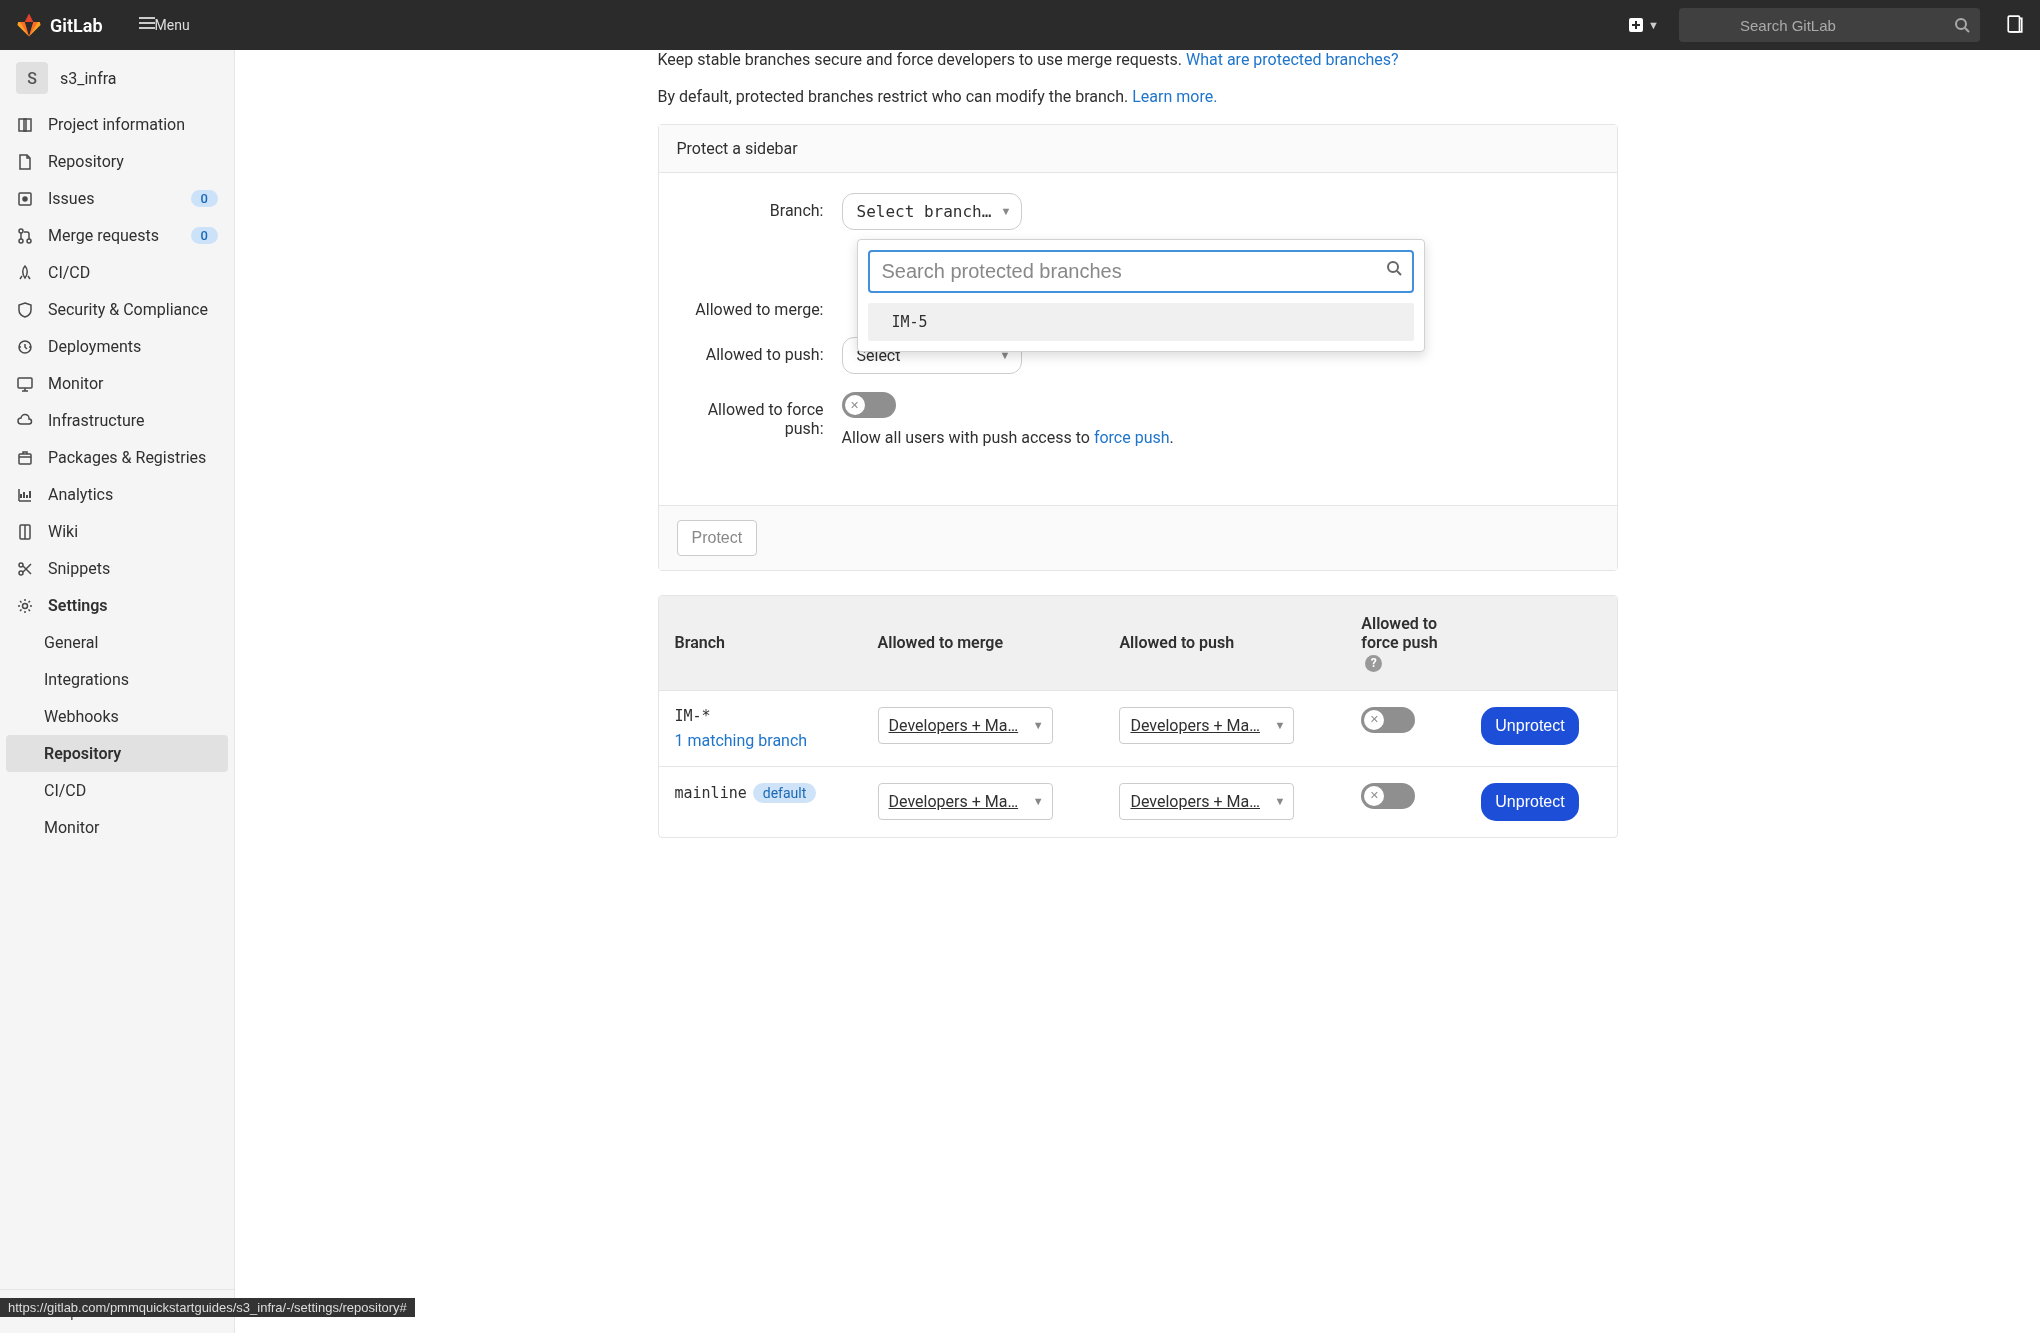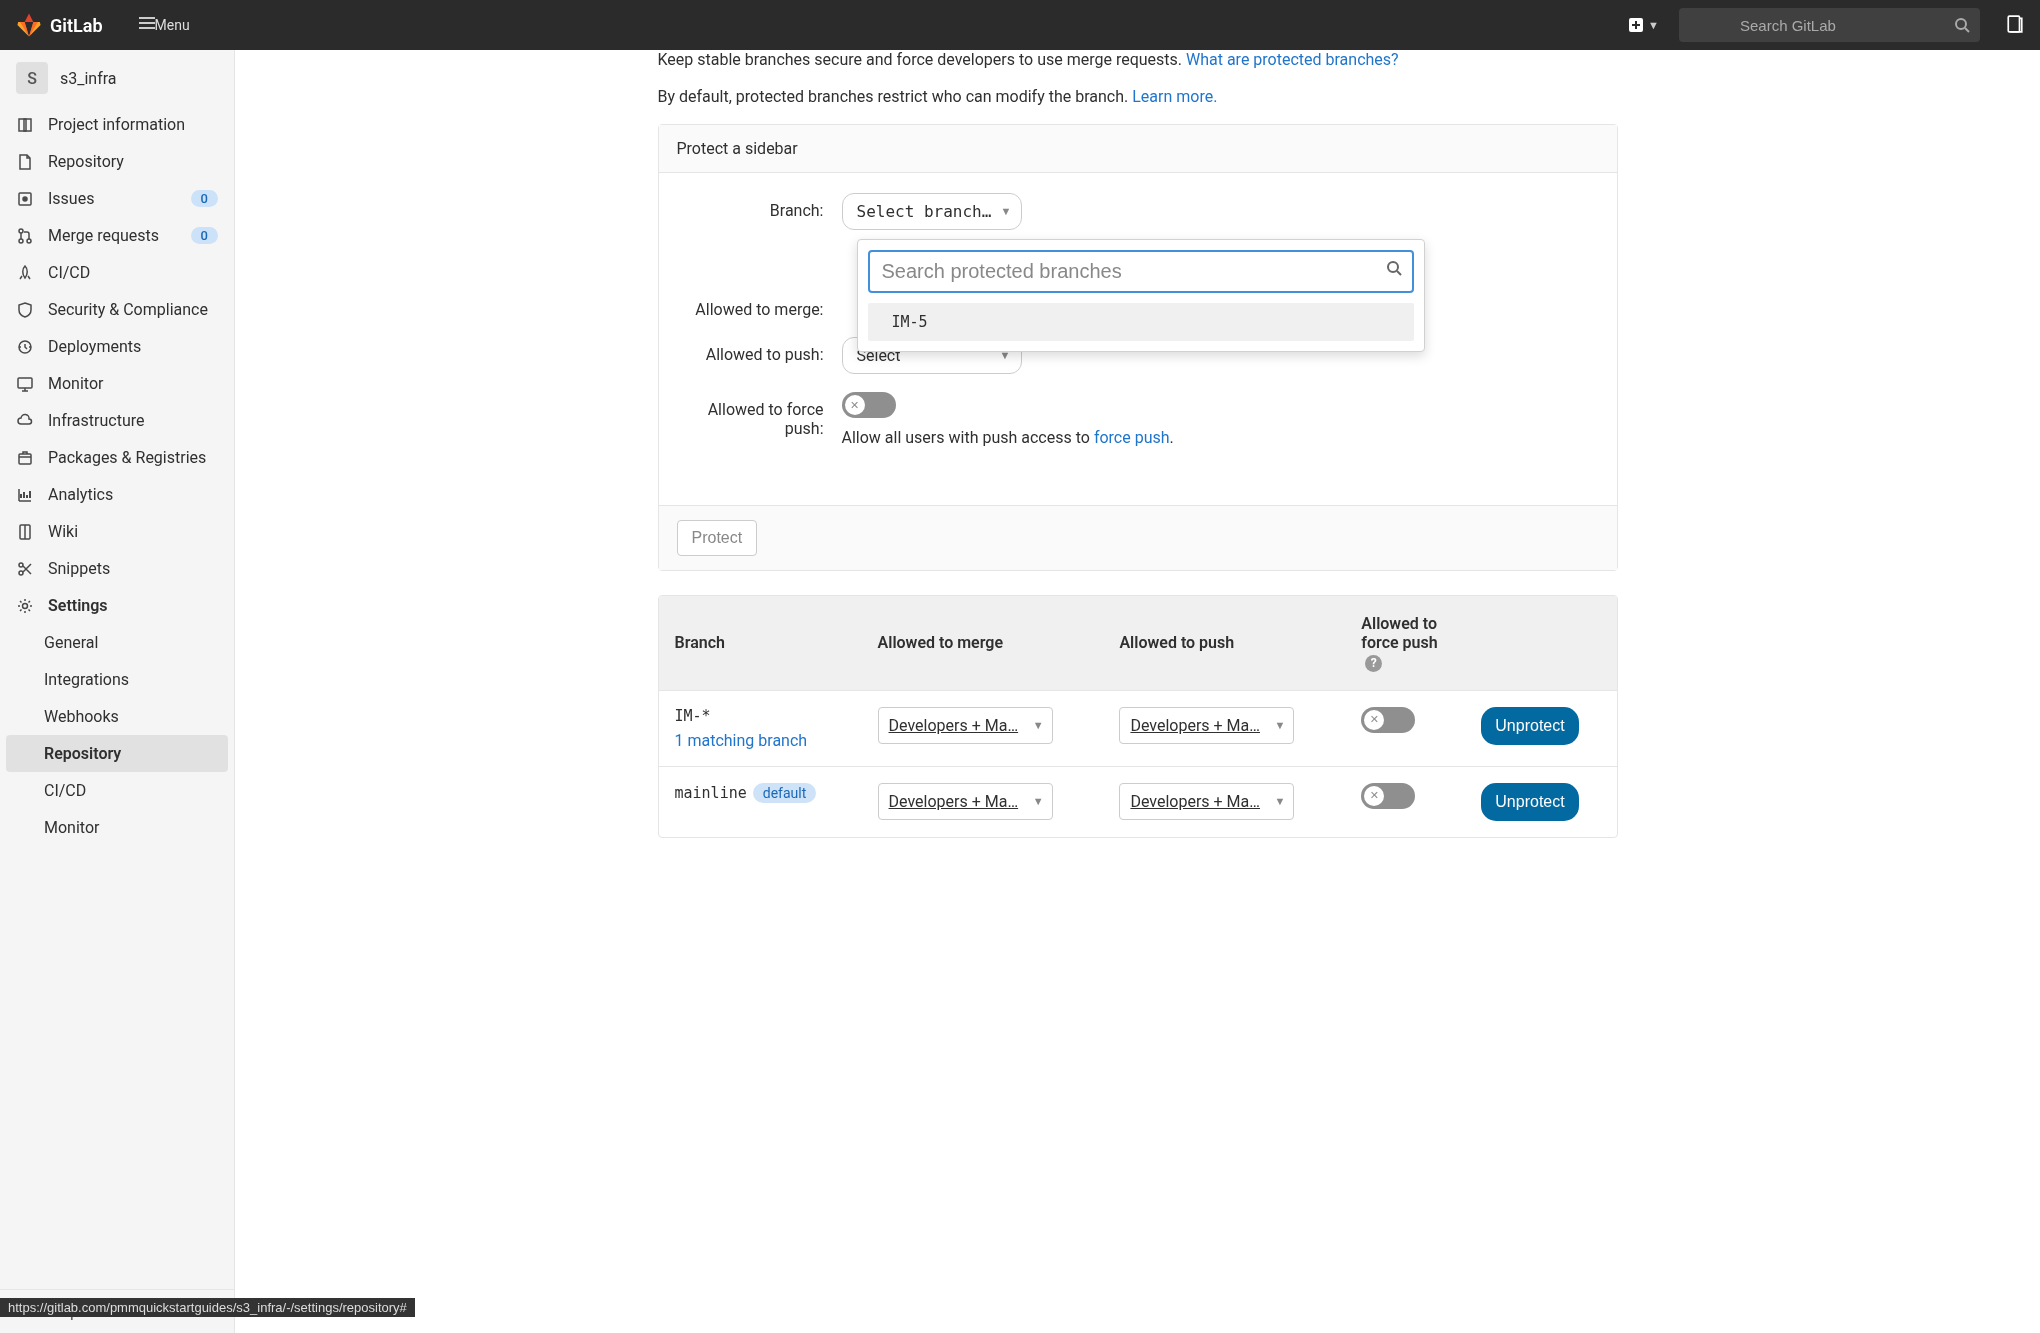--- a/index.html
+++ b/index.html
@@ -74,7 +74,7 @@
 .match-link { display: block; color: #1f75cb; margin-top: 6px; font-size: 16px; text-decoration: none; }
 .cell-select { border: 1px solid #ccc; border-radius: 4px; padding: 8px 28px 8px 10px; font-size: 16px; cursor: pointer; position: relative; width: 175px; white-space: nowrap; overflow: hidden; background: #fff; text-decoration: underline; }
 .cell-select .chev { position: absolute; right: 8px; top: 11px; color: #888; font-size: 11px; }
-.unprotect-btn { background: #0369a1; color: #fff; border: none; border-radius: 15px; padding: 10px 14px; font-size: 16px; cursor: pointer; }
+.unprotect-btn { background: #1d4ed8; color: #fff; border: none; border-radius: 15px; padding: 10px 14px; font-size: 16px; cursor: pointer; }
 .help-glyph { display: inline-flex; width: 17px; height: 17px; background: #999; color: #fff; border-radius: 50%; align-items: center; justify-content: center; font-size: 12px; font-weight: bold; margin-left: 4px; }
 
 .status-bar { position: fixed; bottom: 16px; left: 0; background: #333; color: #ddd; padding: 2px 8px; font-size: 13px; font-family: sans-serif; }

